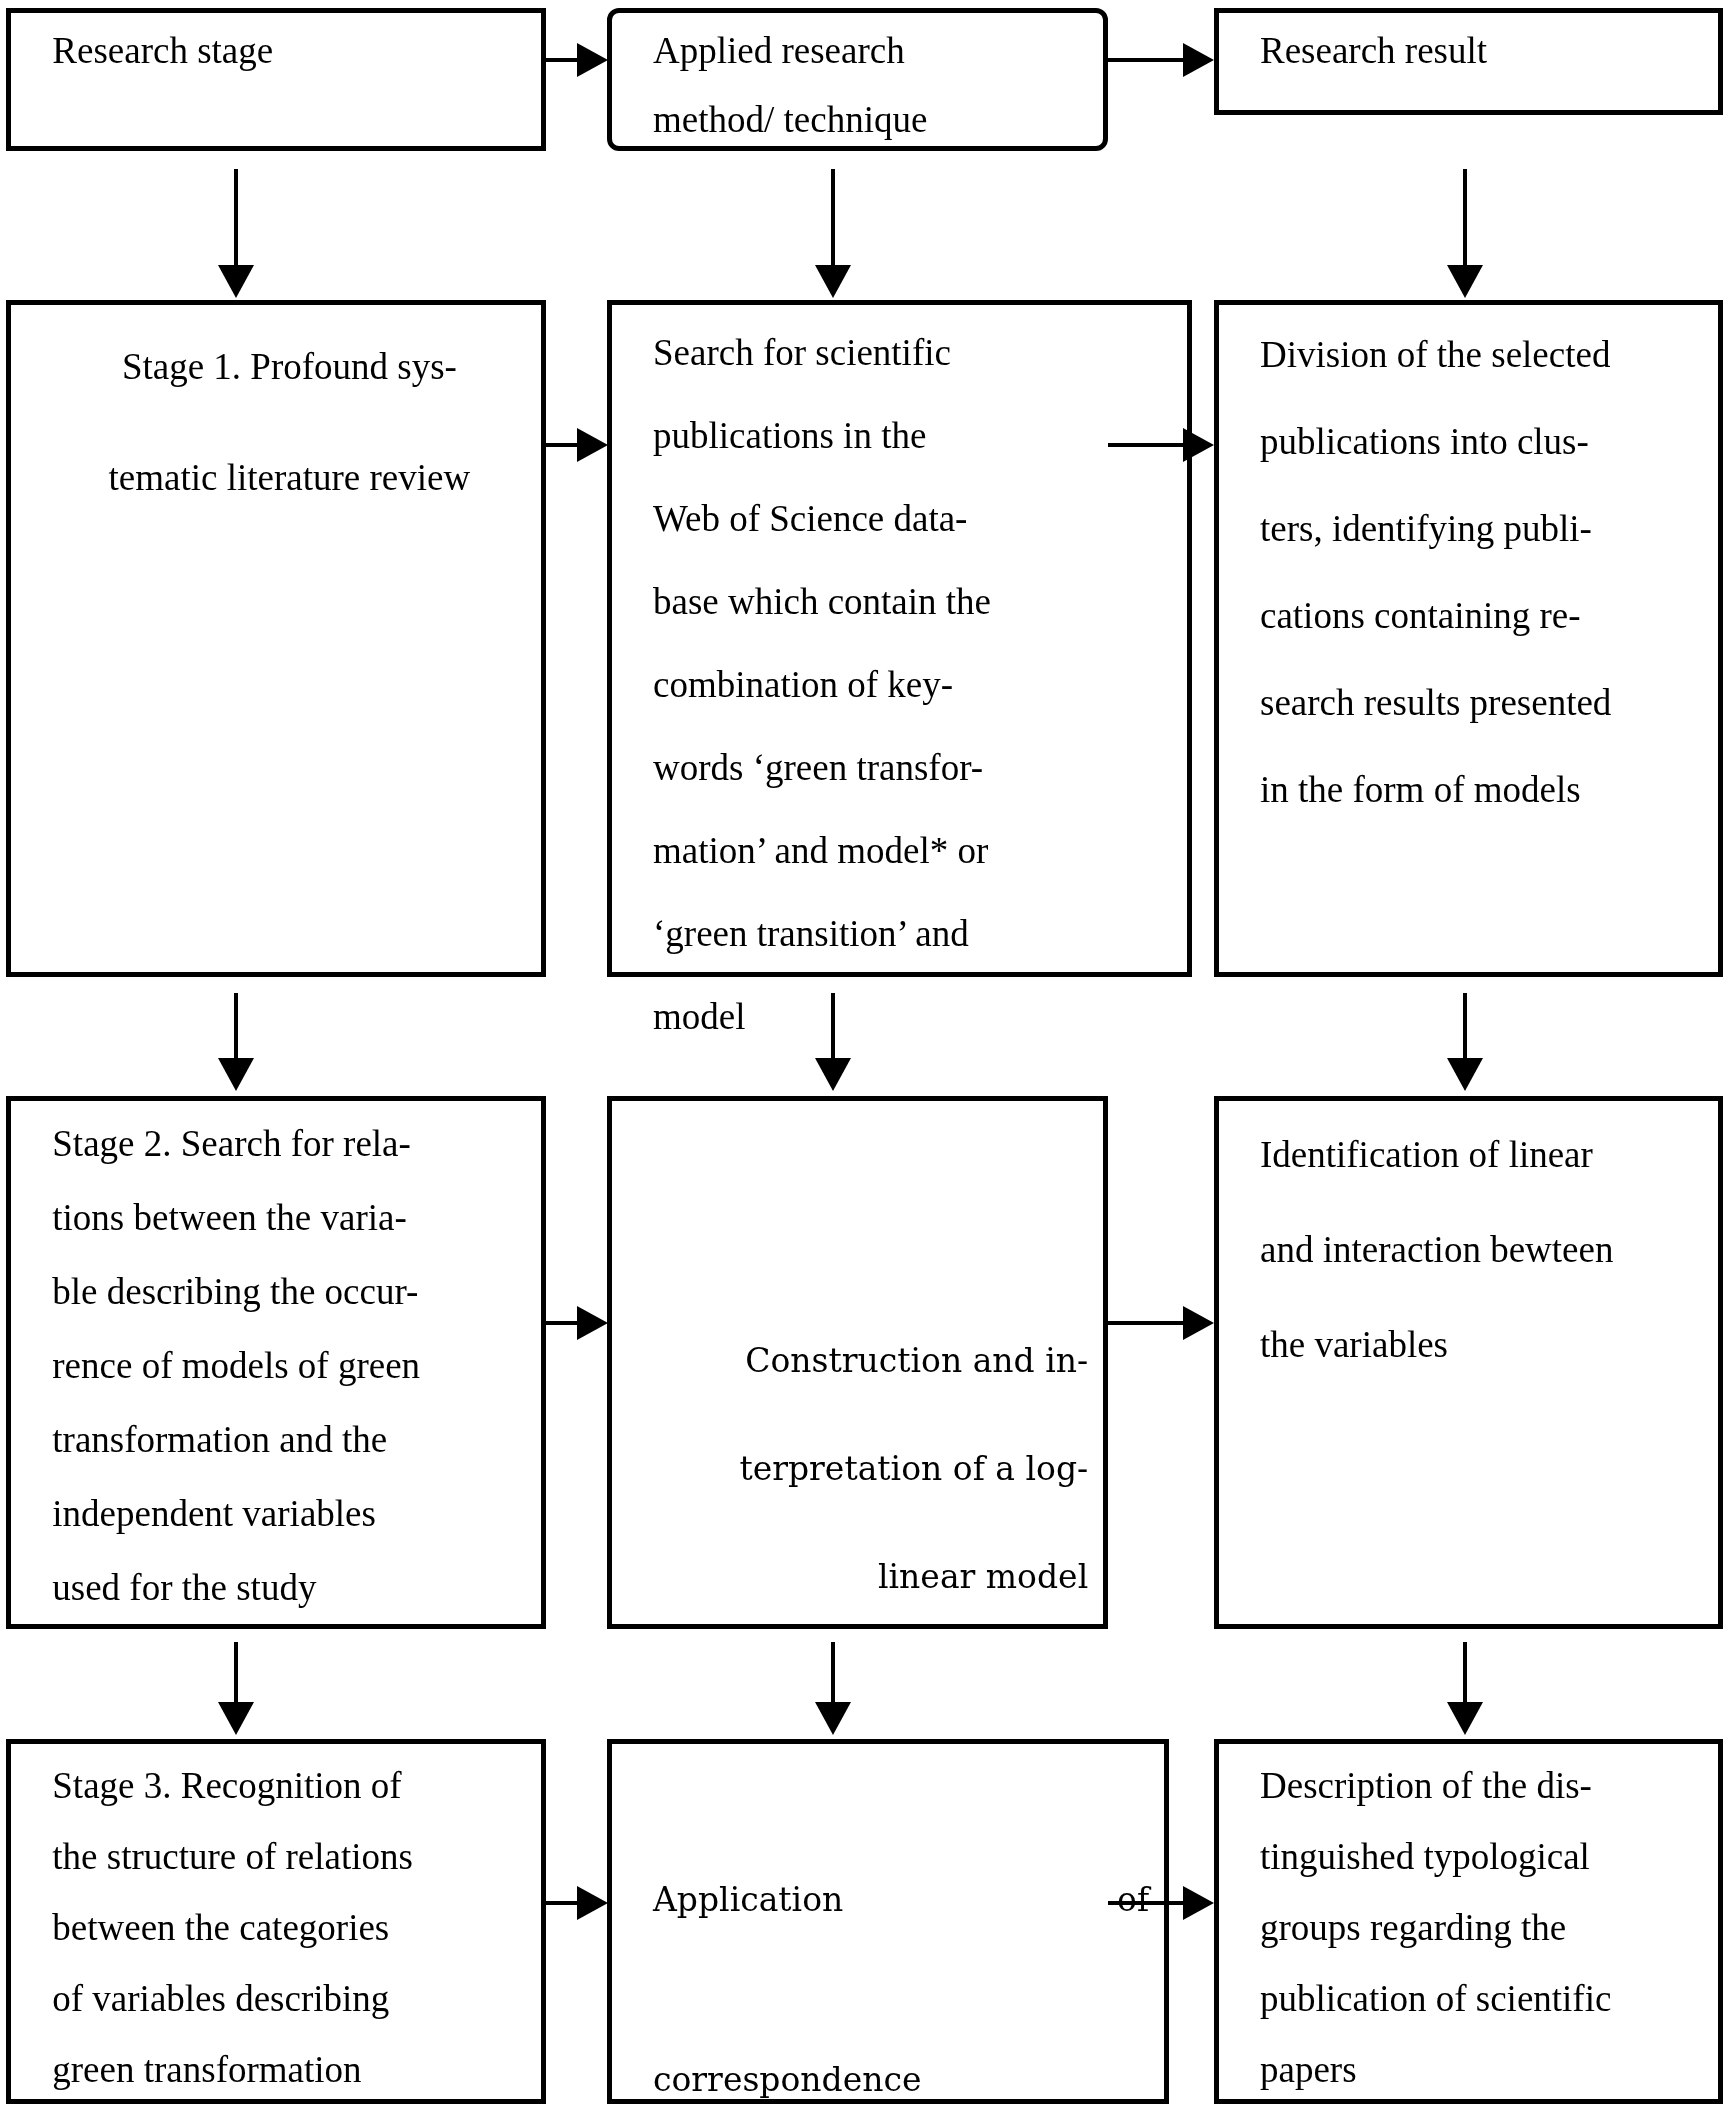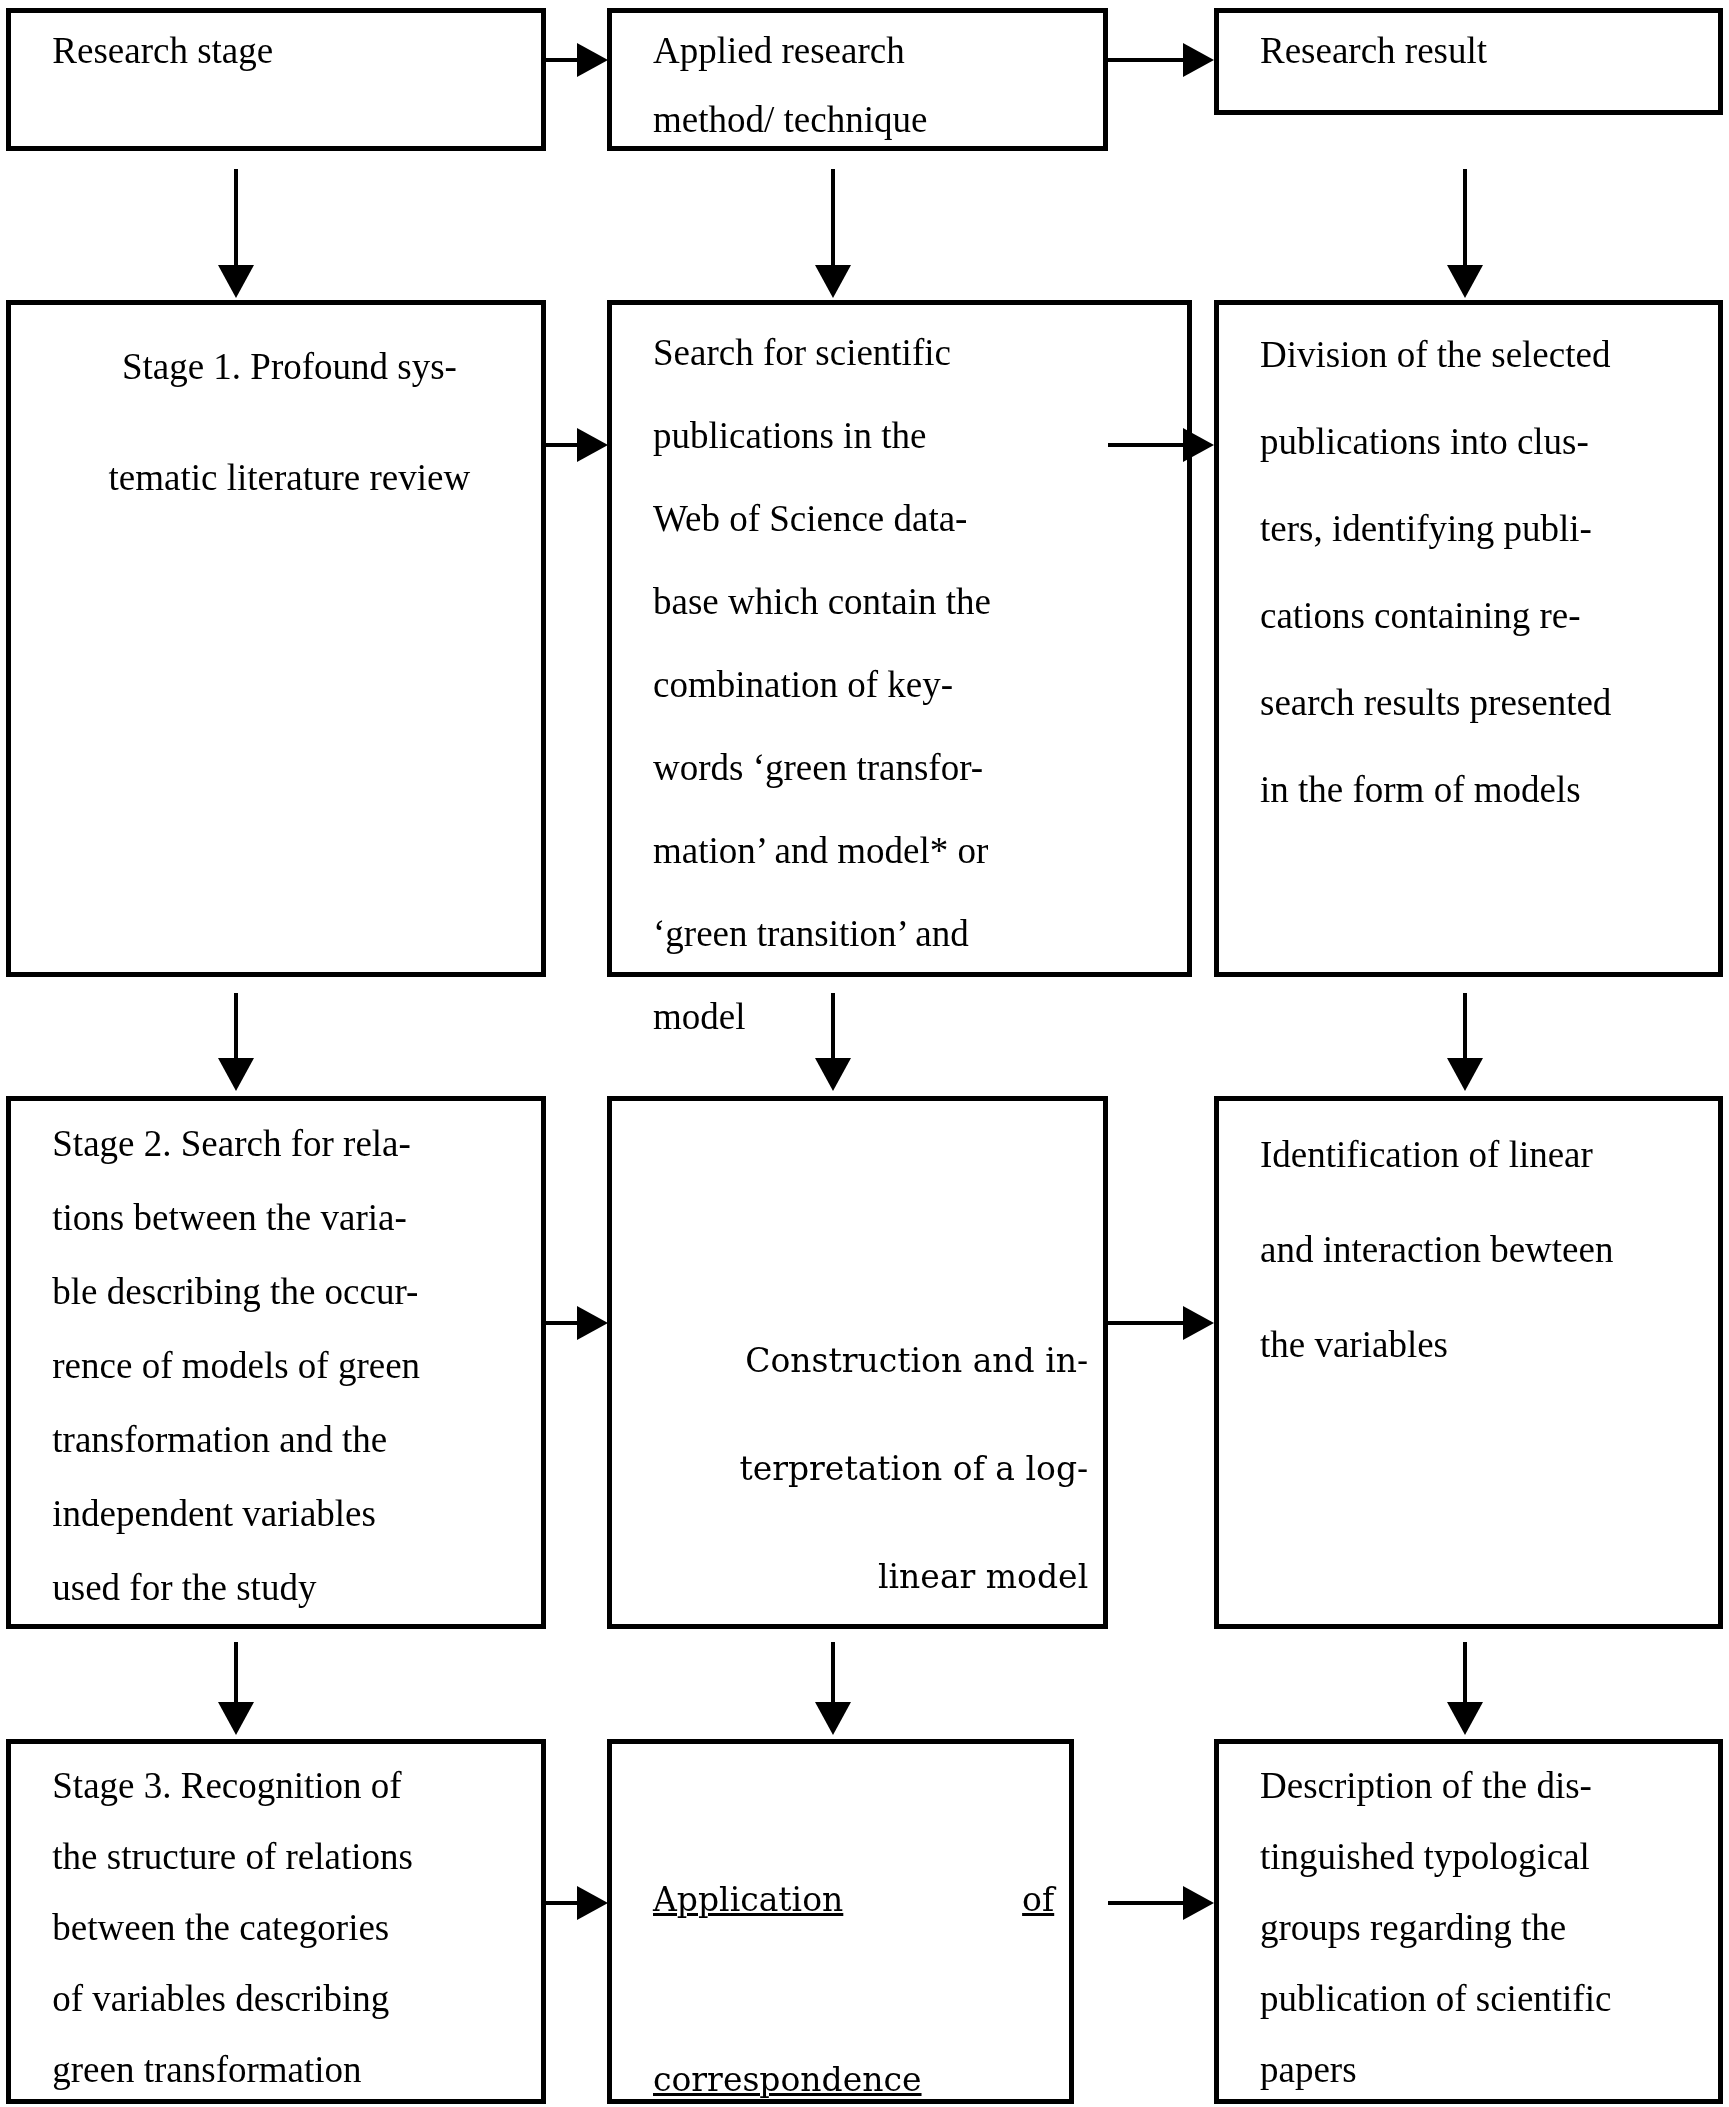--- a/index.html
+++ b/index.html
@@ -35,7 +35,7 @@
 
   
   #b11 { left: 6.3px;   top: 8px;   width: 540px; height: 143px; }
-  #b12 { left: 607px; top: 8px;   width: 501px;  height: 143px; }
+  #b12 { left: 607px; top: 8px;   width: 501px;  height: 143px; border-radius: 12px; }
   #b13 { left: 1214px; top: 8px;   width: 509px;  height: 107px; }
   #b21 { left: 6.3px;   top: 300px;  width: 540px; height: 677px; text-align: center; }
   #b22 { left: 607px; top: 300px;  width: 585px;  height: 677px; }

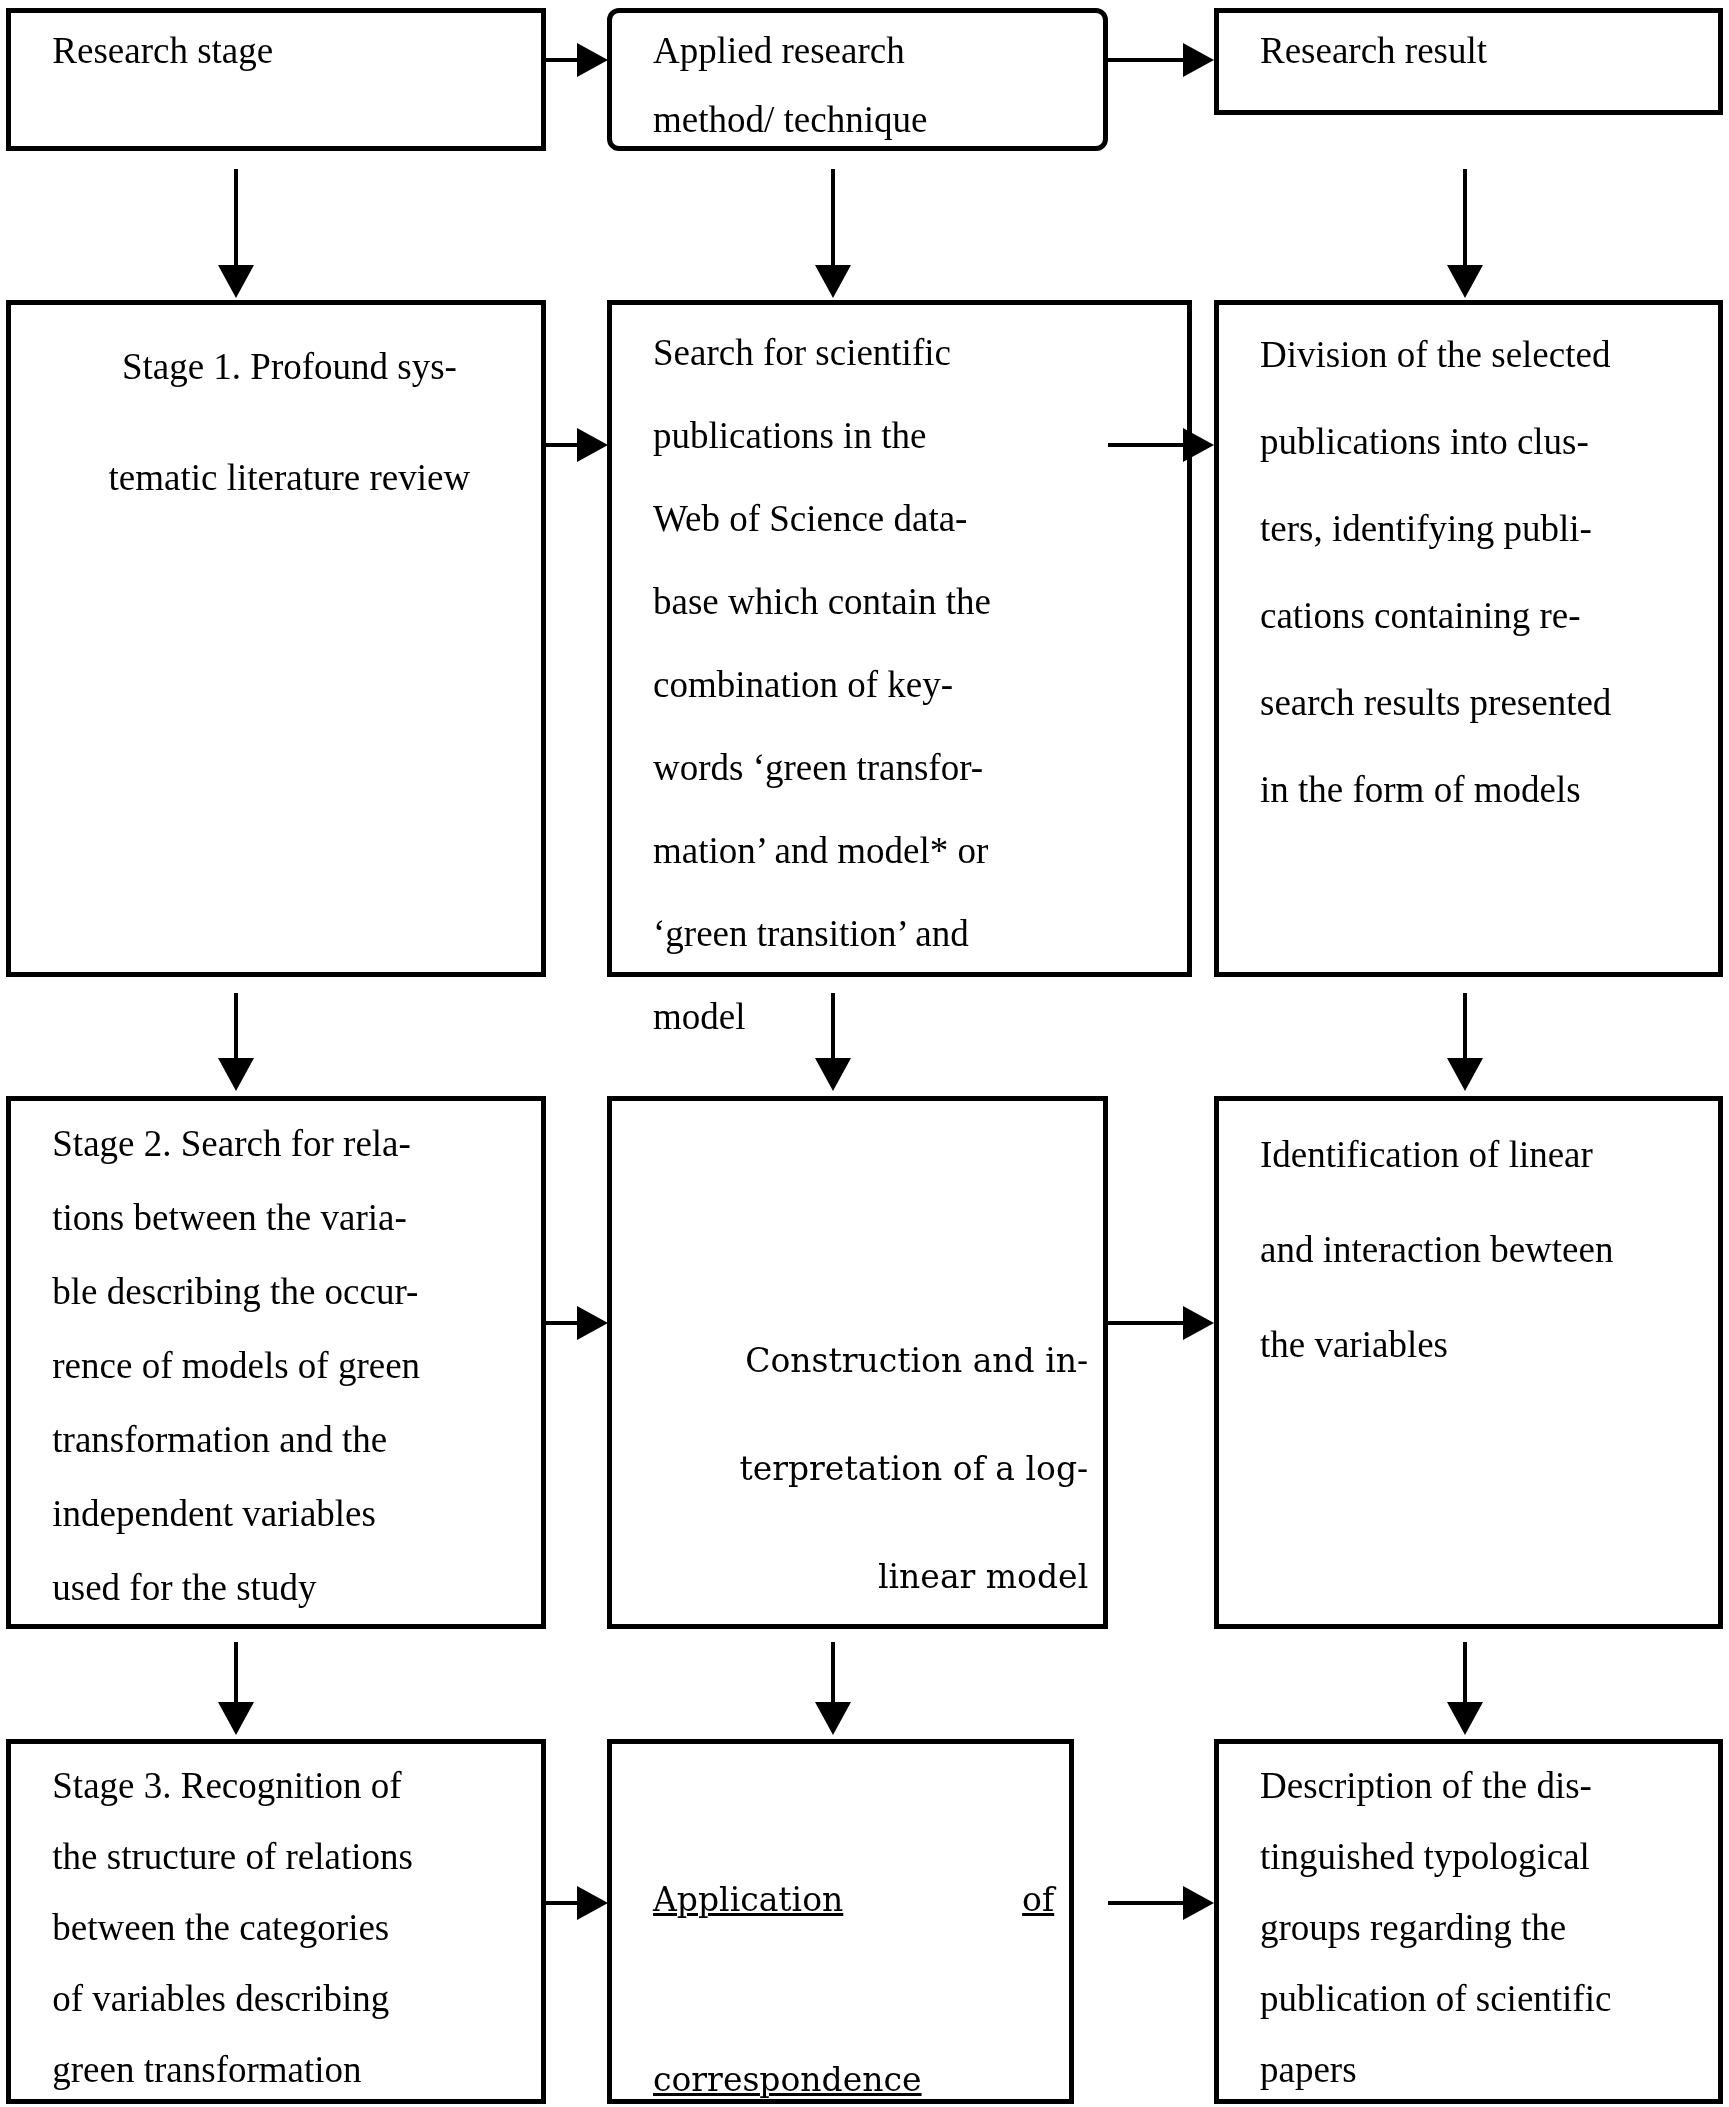--- a/index.html
+++ b/index.html
@@ -44,7 +44,7 @@
   #b32 { left: 607px; top: 1096px; width: 501px;  height: 533px; text-align: right; }
   #b33 { left: 1214px; top: 1096px; width: 509px;  height: 533px; }
   #b41 { left: 6.3px;   top: 1739px; width: 540px; height: 365px; }
-  #b42 { left: 607px; top: 1739px; width: 467px;  height: 365px; text-decoration: underline; }
+  #b42 { left: 607px; top: 1739px; width: 562px;  height: 365px; }
   #b43 { left: 1214px; top: 1739px; width: 509px;  height: 365px; }
 
   

